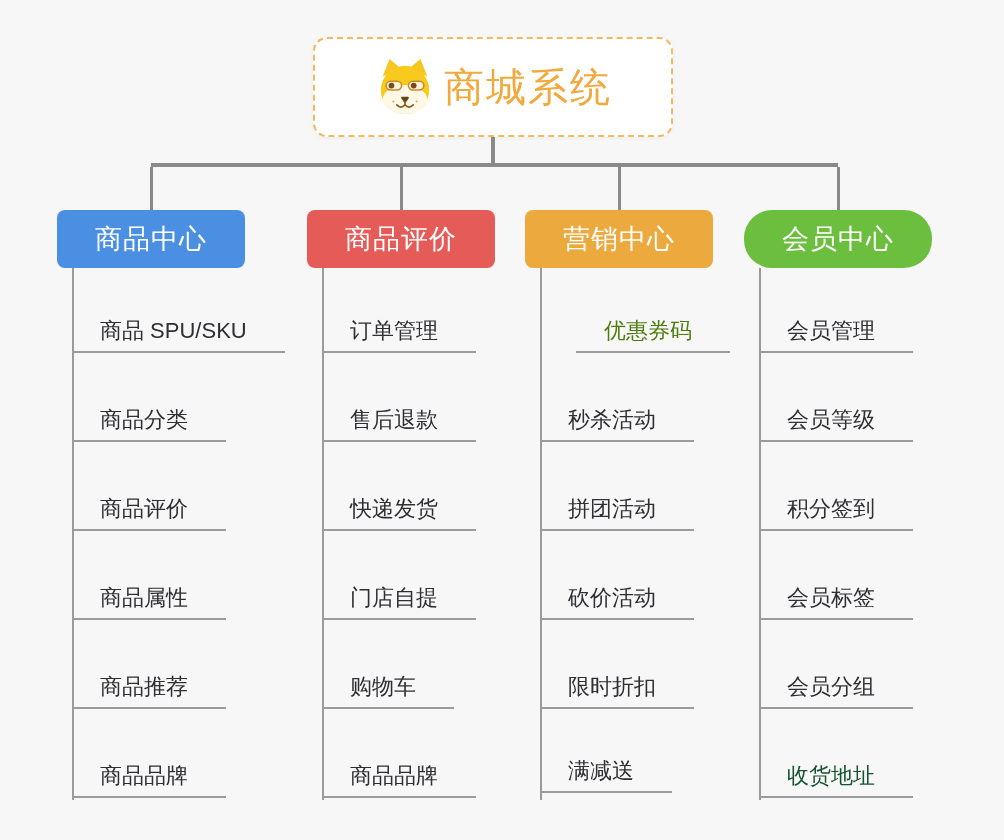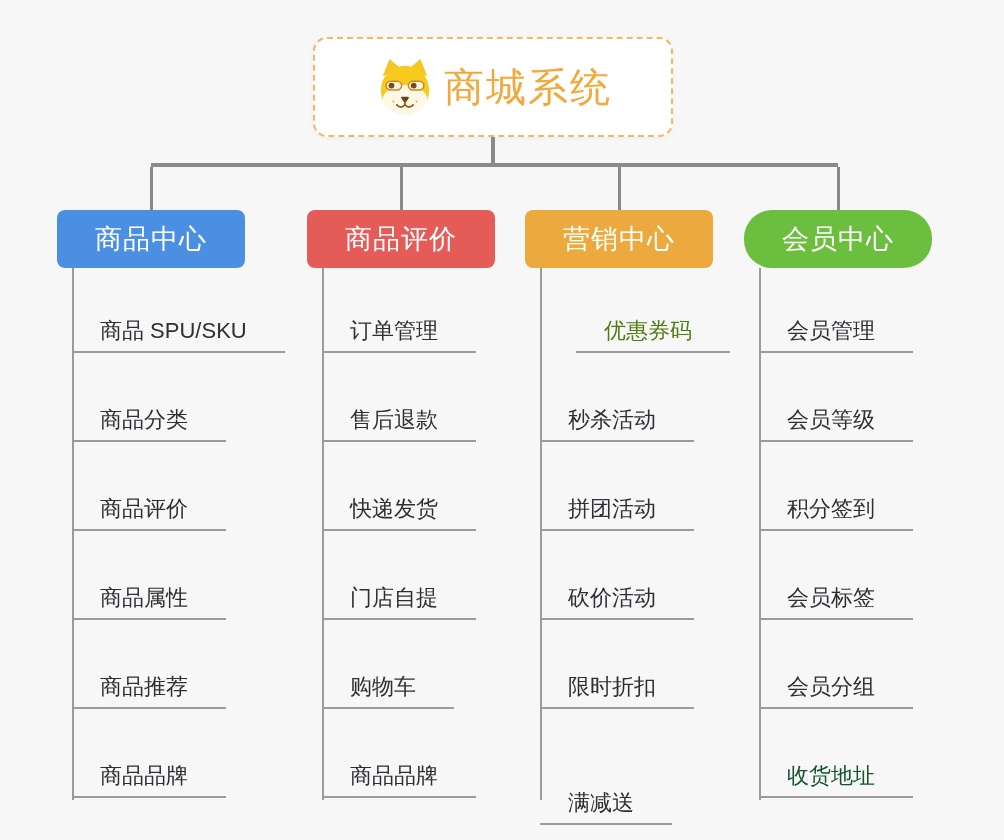--- a/index.html
+++ b/index.html
@@ -134,7 +134,7 @@
         <div class="branch-item" style="top: 228px; border-bottom-color: rgb(155, 155, 155); color: rgb(47, 47, 51);">拼团活动</div>
         <div class="branch-item" style="top: 317px; border-bottom-color: rgb(155, 155, 155); color: rgb(47, 47, 51);">砍价活动</div>
         <div class="branch-item" style="top: 406px; border-bottom-color: rgb(155, 155, 155); color: rgb(47, 47, 51);">限时折扣</div>
-        <div class="branch-item" style="top: 522px; border-bottom-color: rgb(155, 155, 155); color: rgb(47, 47, 51); text-align: center;">满减送</div>
+        <div class="branch-item" style="top: 490px; border-bottom-color: rgb(155, 155, 155); color: rgb(47, 47, 51); text-align: center;">满减送</div>
       </div>
       <div class="branch-header" style="left: 744px; width: 188px; background: rgb(108, 190, 62); border-radius: 28px;">会员中心</div>
       <div class="branch-column" style="left: 759px; top: 268px; border-left-color: rgb(155, 155, 155);">

